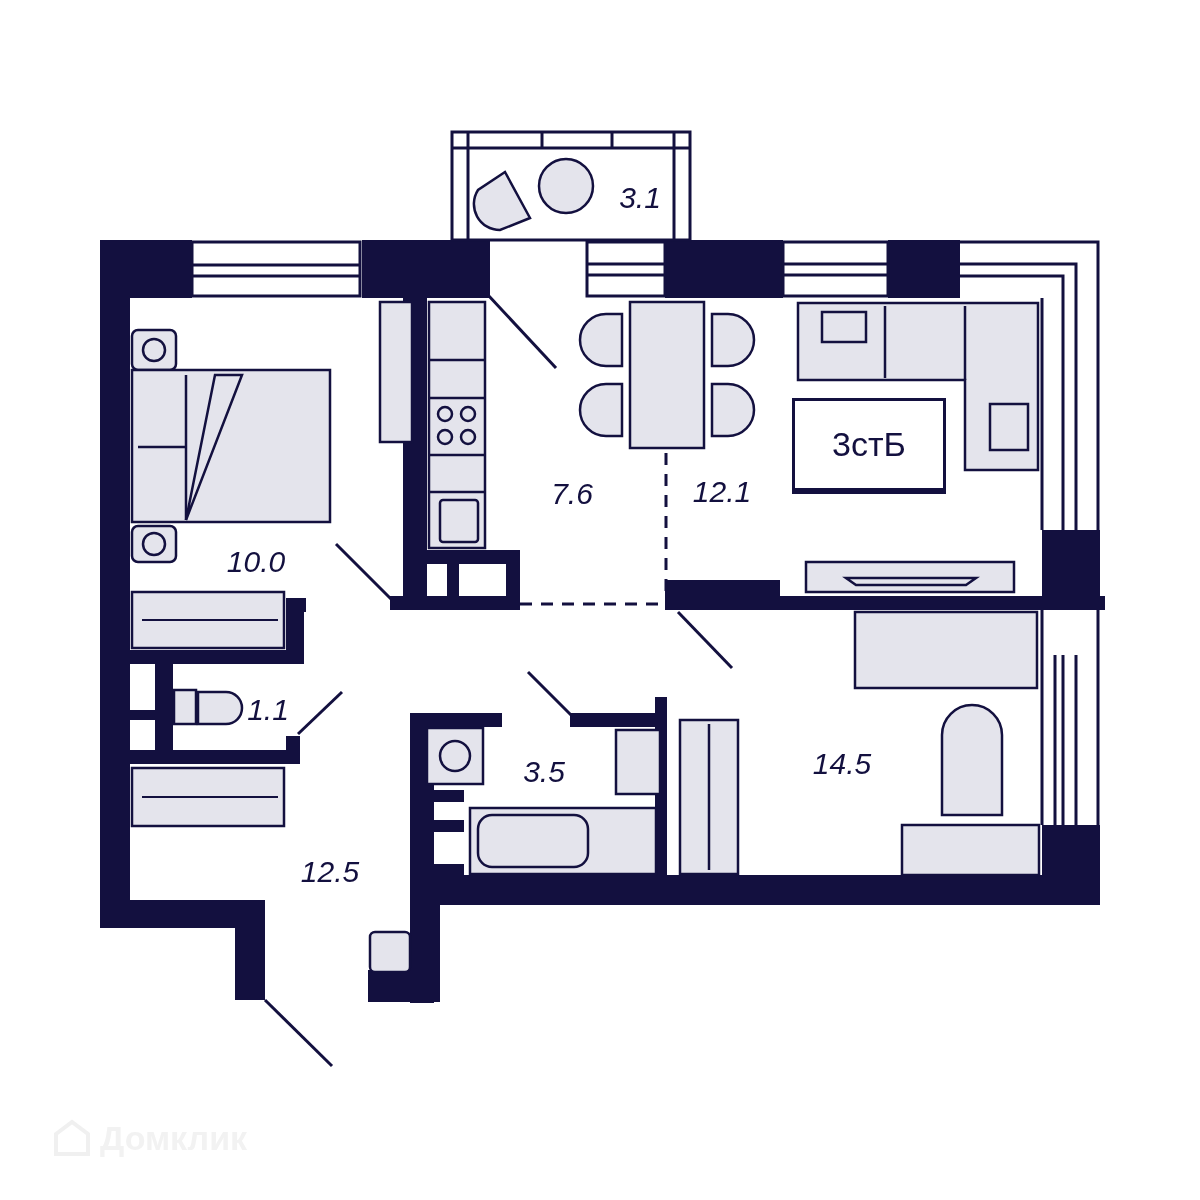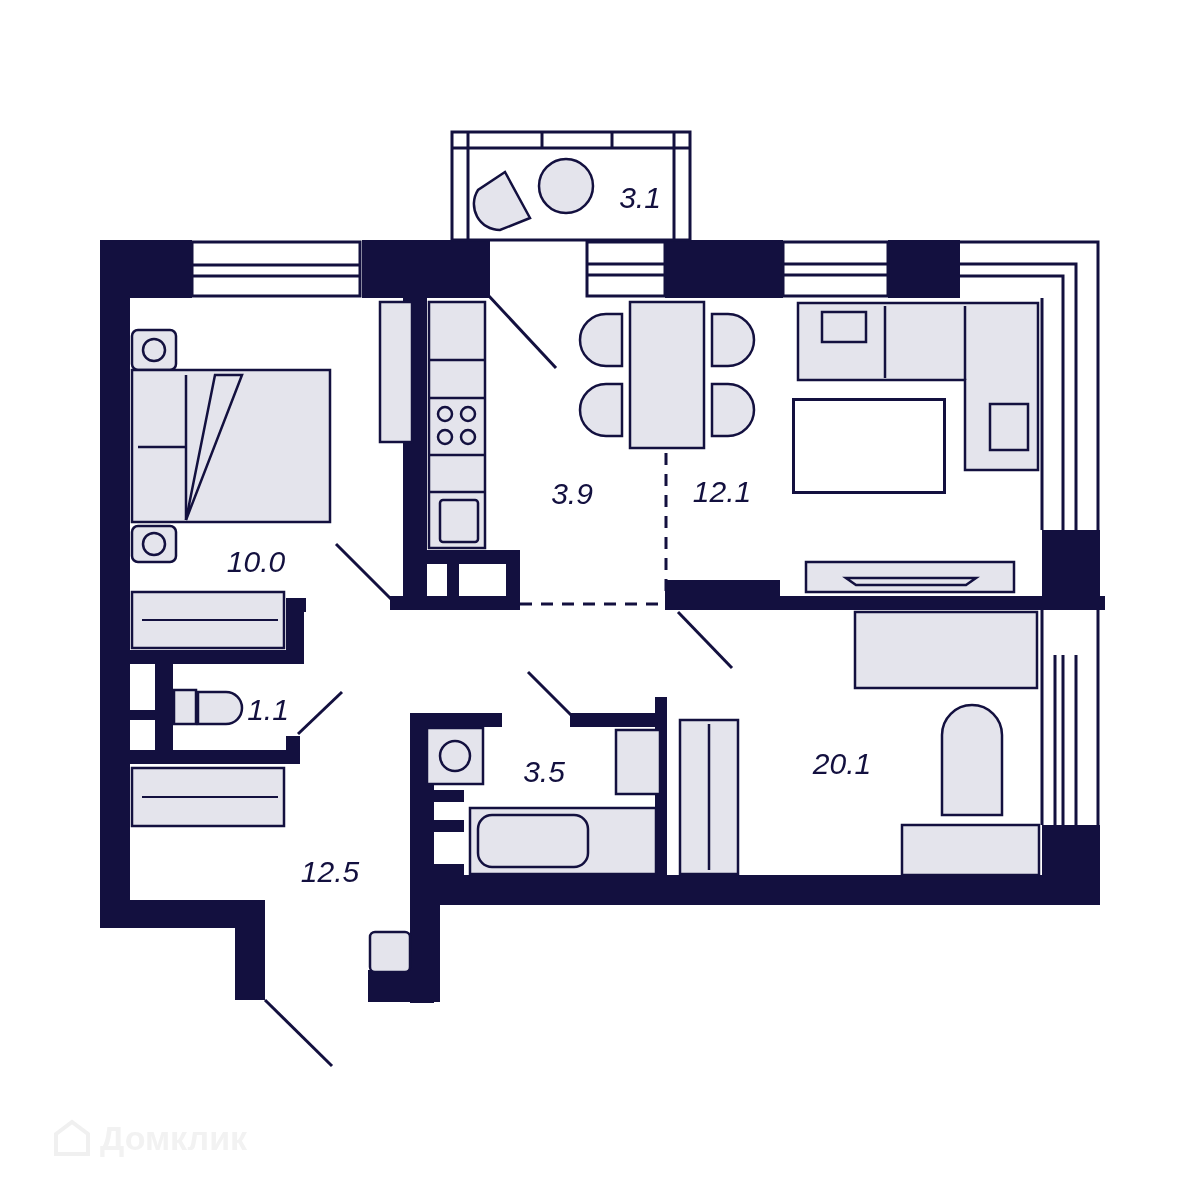--- a/index.html
+++ b/index.html
@@ -174,6 +174,7 @@
 <div class="lbl" style="left:330px;top:872px">12.5</div>
 
 <div class="badge">
+  <div>3стБ</div>
 </div>
 
 <div class="wm">

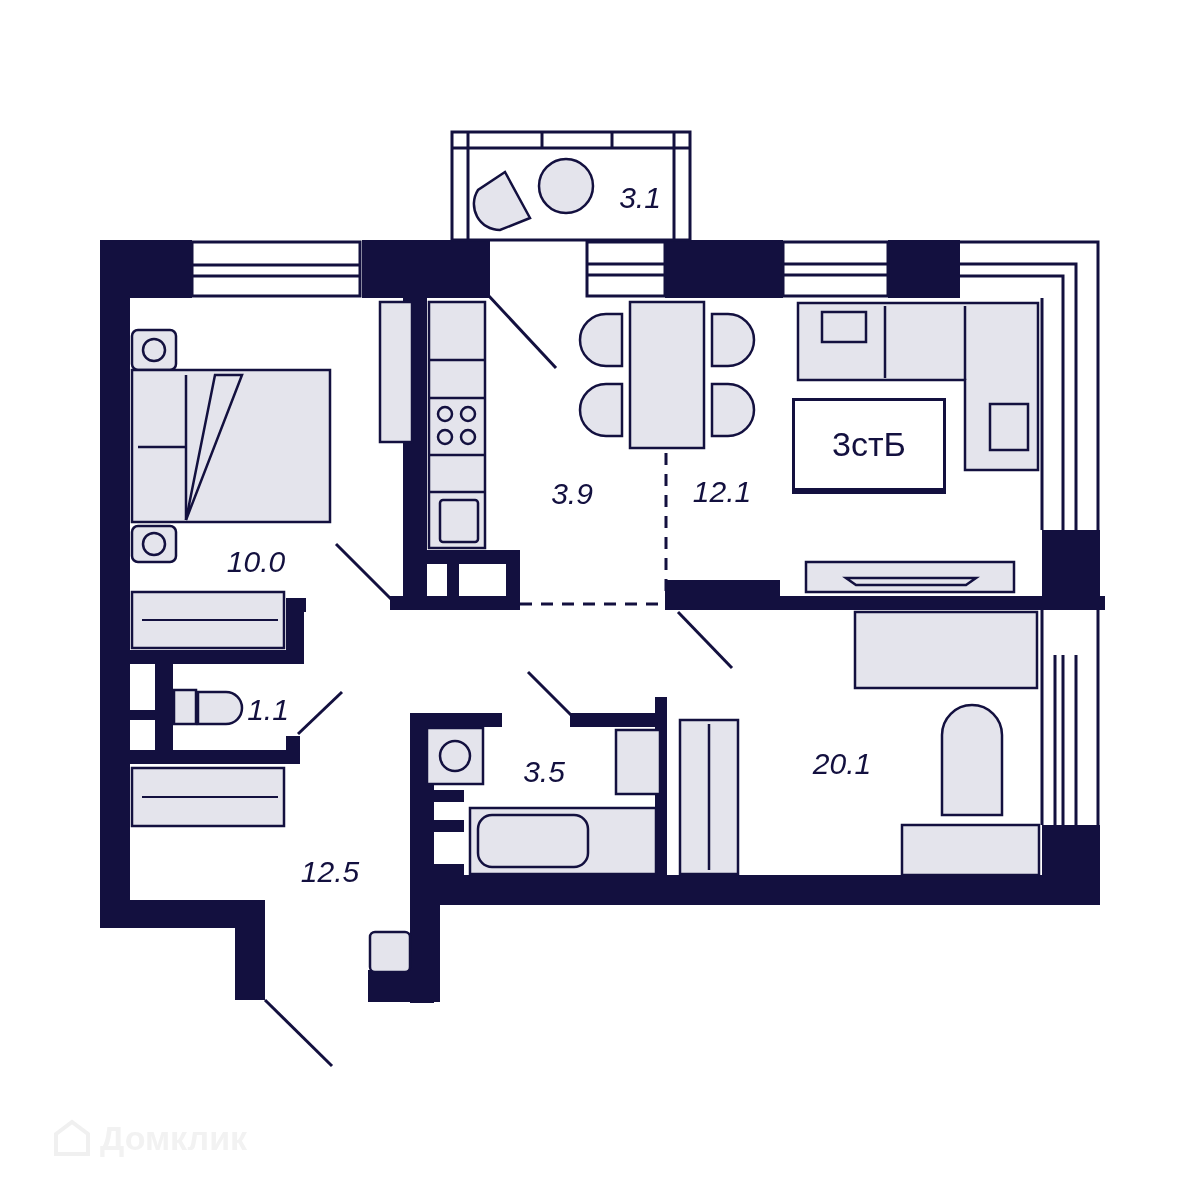--- a/index.html
+++ b/index.html
@@ -165,7 +165,7 @@
 </svg>
 
 <div class="lbl" style="left:640px;top:198px">3.1</div>
-<div class="lbl" style="left:572px;top:494px">3.9</div>
+<div class="lbl" style="left:572px;top:494px">7.6</div>
 <div class="lbl" style="left:722px;top:492px">12.1</div>
 <div class="lbl" style="left:256px;top:562px">10.0</div>
 <div class="lbl" style="left:268px;top:710px">1.1</div>

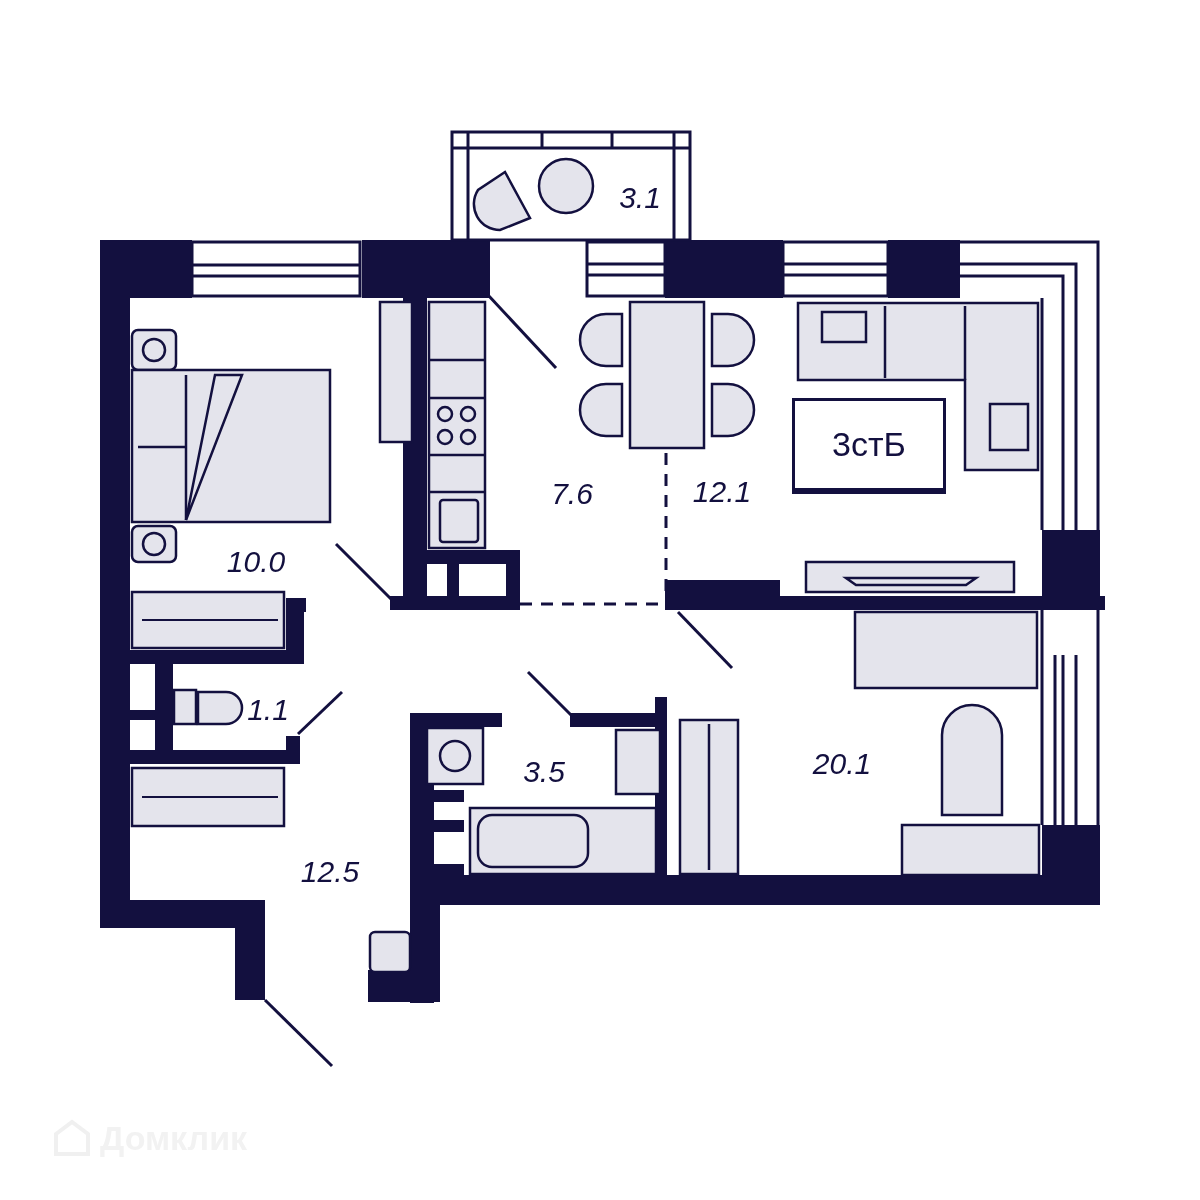--- a/index.html
+++ b/index.html
@@ -170,7 +170,7 @@
 <div class="lbl" style="left:256px;top:562px">10.0</div>
 <div class="lbl" style="left:268px;top:710px">1.1</div>
 <div class="lbl" style="left:544px;top:772px">3.5</div>
-<div class="lbl" style="left:842px;top:764px">20.1</div>
+<div class="lbl" style="left:842px;top:764px">14.5</div>
 <div class="lbl" style="left:330px;top:872px">12.5</div>
 
 <div class="badge">

